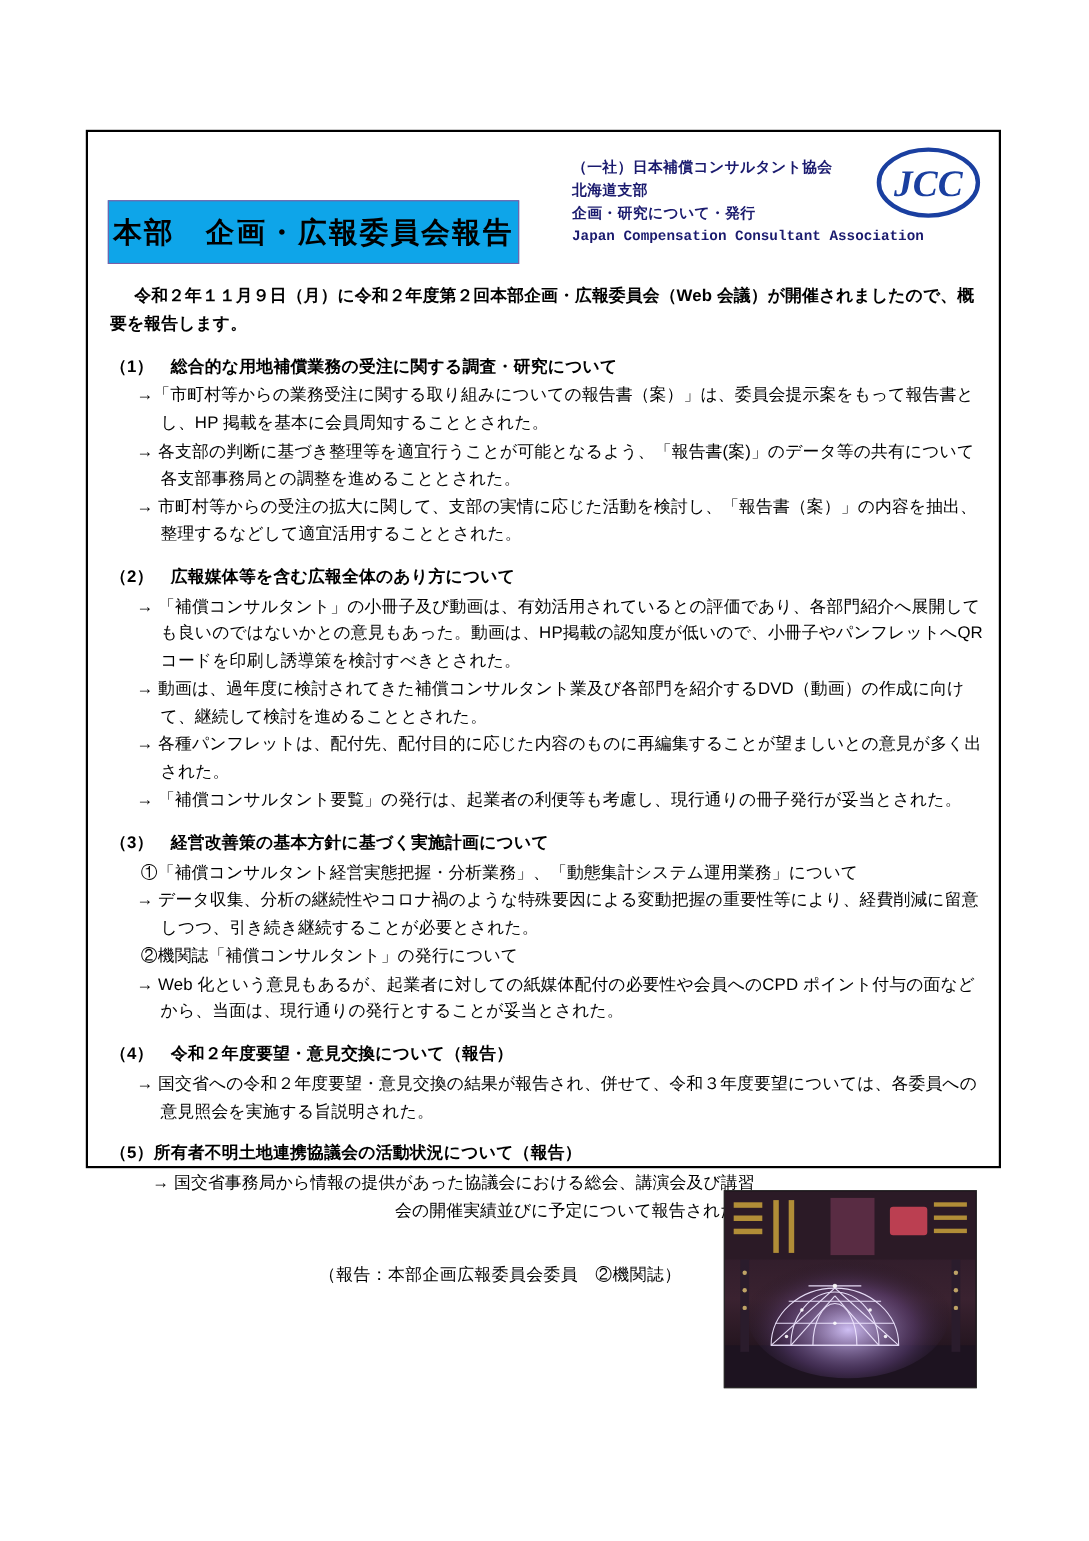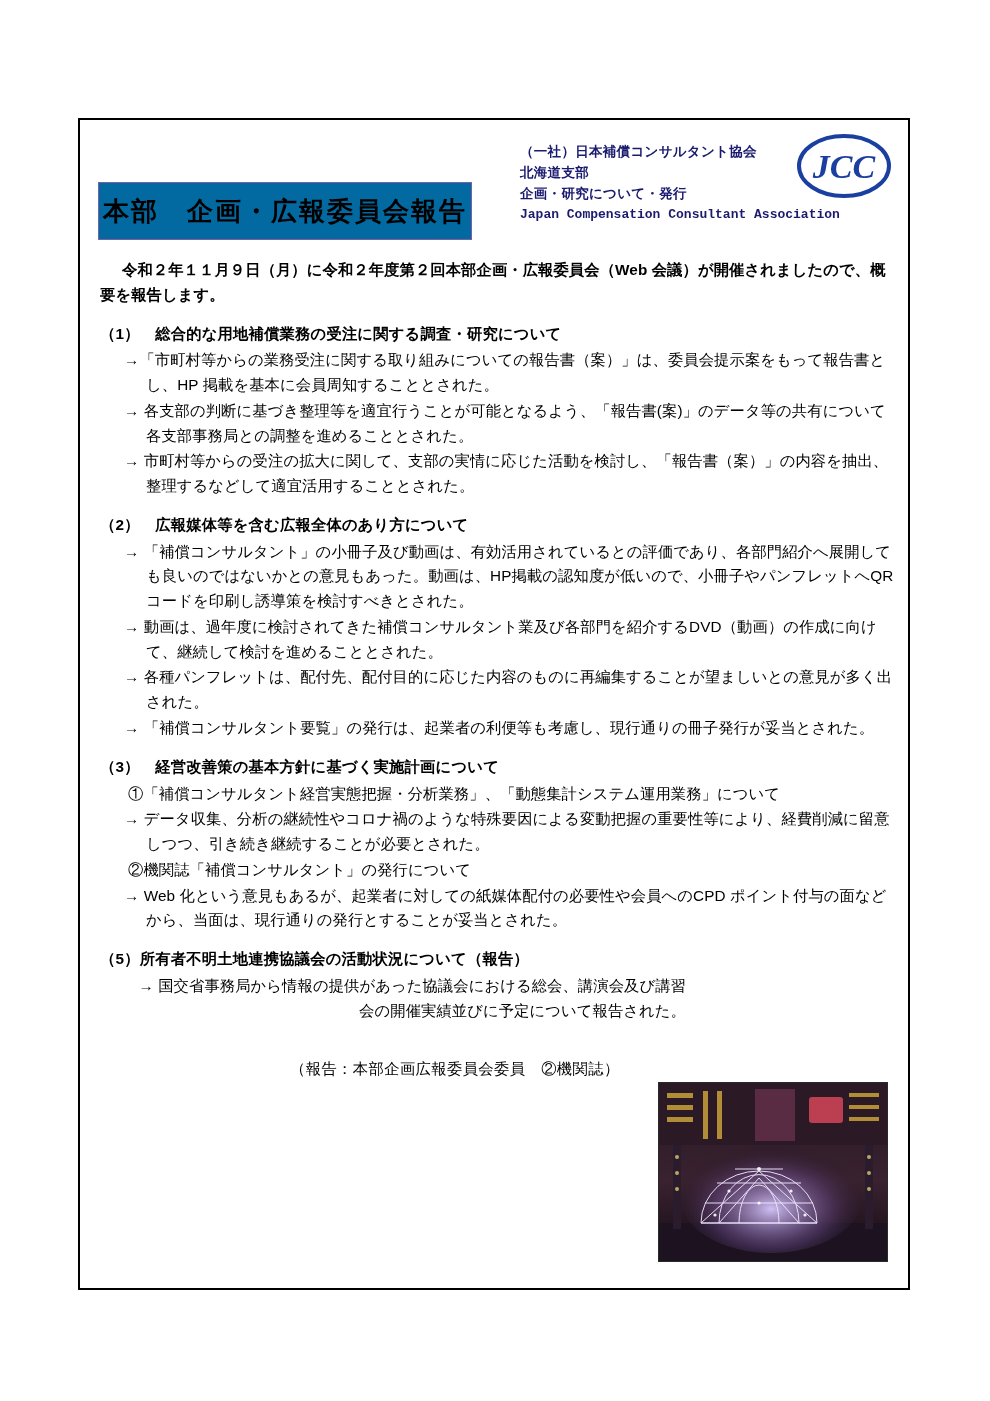--- a/index.html
+++ b/index.html
@@ -19,7 +19,7 @@
     left: 78px;
     top: 118px;
     width: 832px;
-    height: 1172px;
+    height: 944px;
     border: 2px solid #000;
     box-sizing: border-box;
     background: #fff;

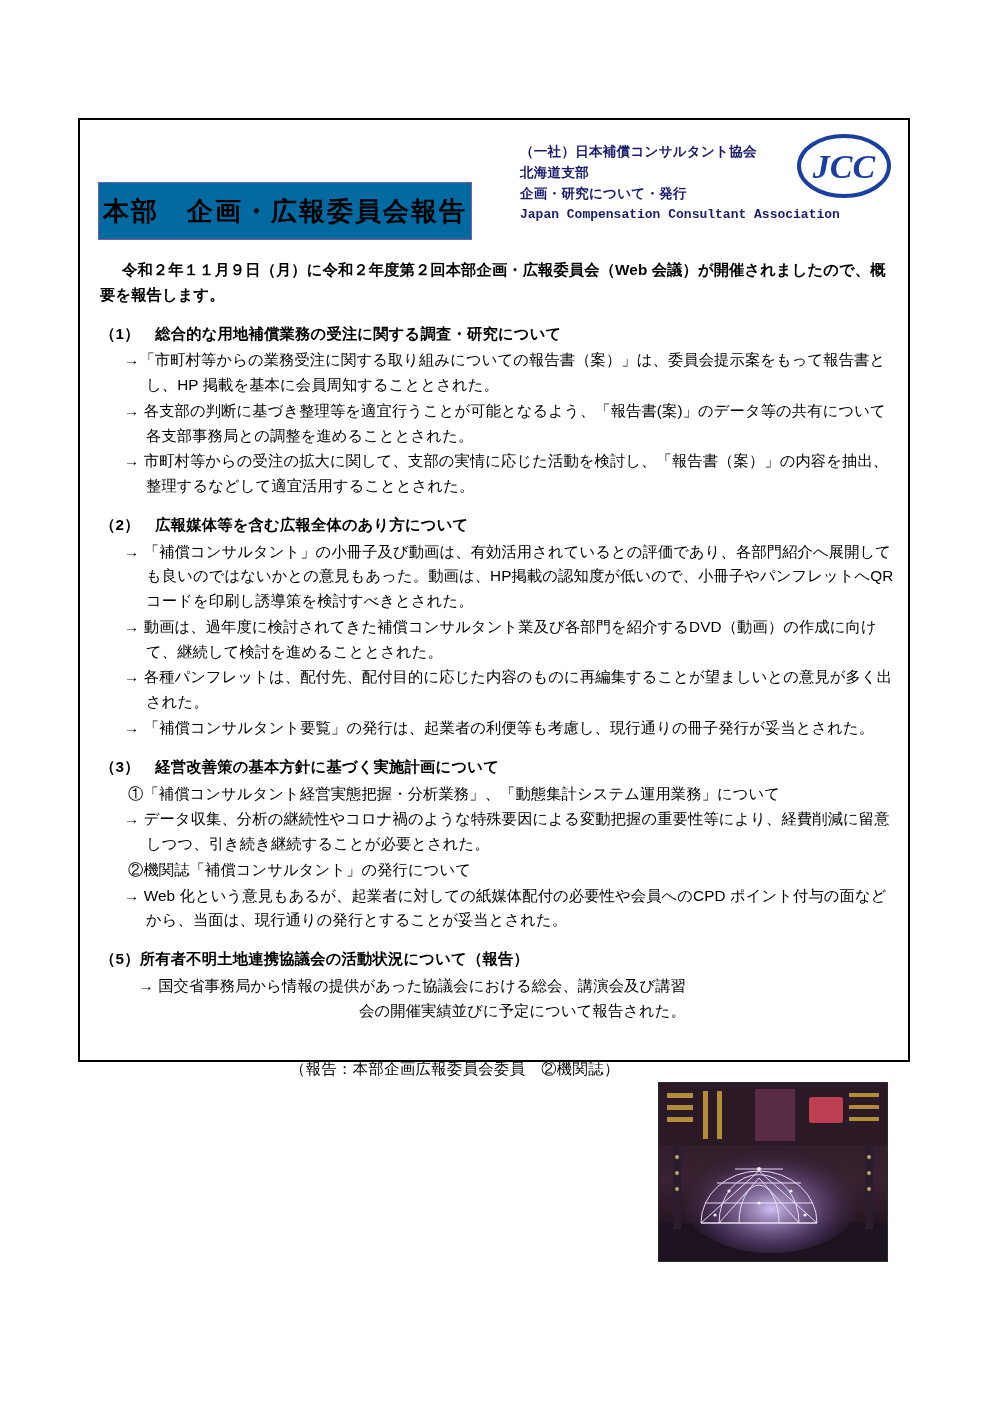--- a/index.html
+++ b/index.html
@@ -62,7 +62,7 @@
     top: 62px;
     width: 372px;
     height: 56px;
-    background: #0369a1;
+    background: #0ea5e9;
     border: 1px solid #7a5fa6;
     display: flex;
     align-items: center;

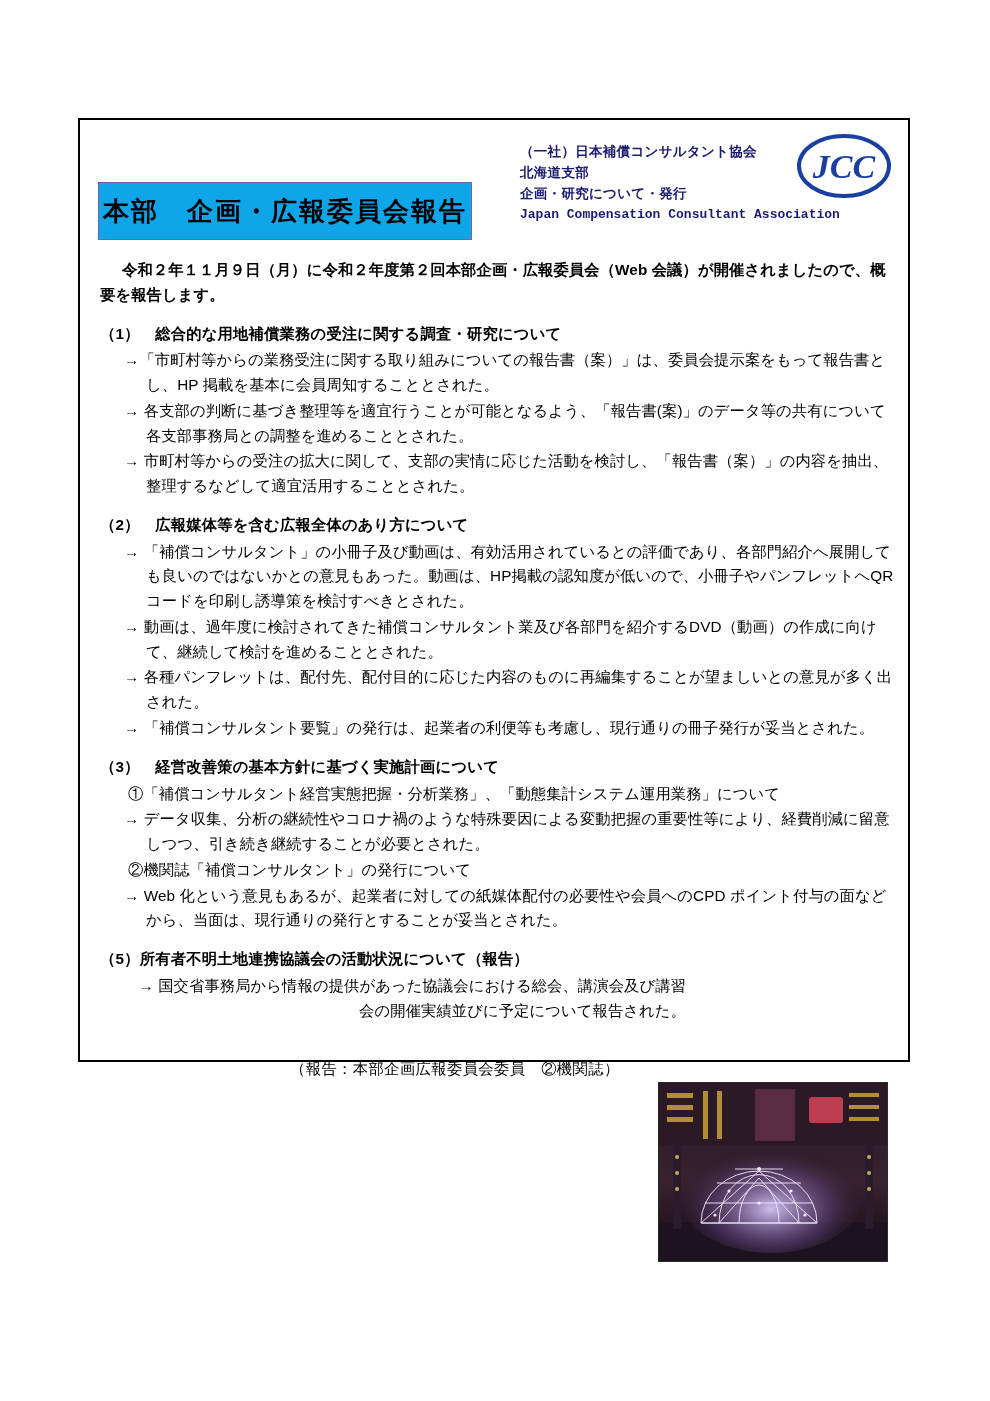--- a/index.html
+++ b/index.html
@@ -174,6 +174,10 @@
         <div class="arrow-item">→ Web 化という意見もあるが、起業者に対しての紙媒体配付の必要性や会員へのCPD ポイント付与の面などから、当面は、現行通りの発行とすることが妥当とされた。</div>
       </div>
 
+      <div class="sec">
+        <div class="sec-head">（4）　令和２年度要望・意見交換について（報告）</div>
+        <div class="arrow-item">→ 国交省への令和２年度要望・意見交換の結果が報告され、併せて、令和３年度要望については、各委員への意見照会を実施する旨説明された。</div>
+      </div>
 
       <div class="sec">
         <div class="sec-head">（5）所有者不明土地連携協議会の活動状況について（報告）</div>

